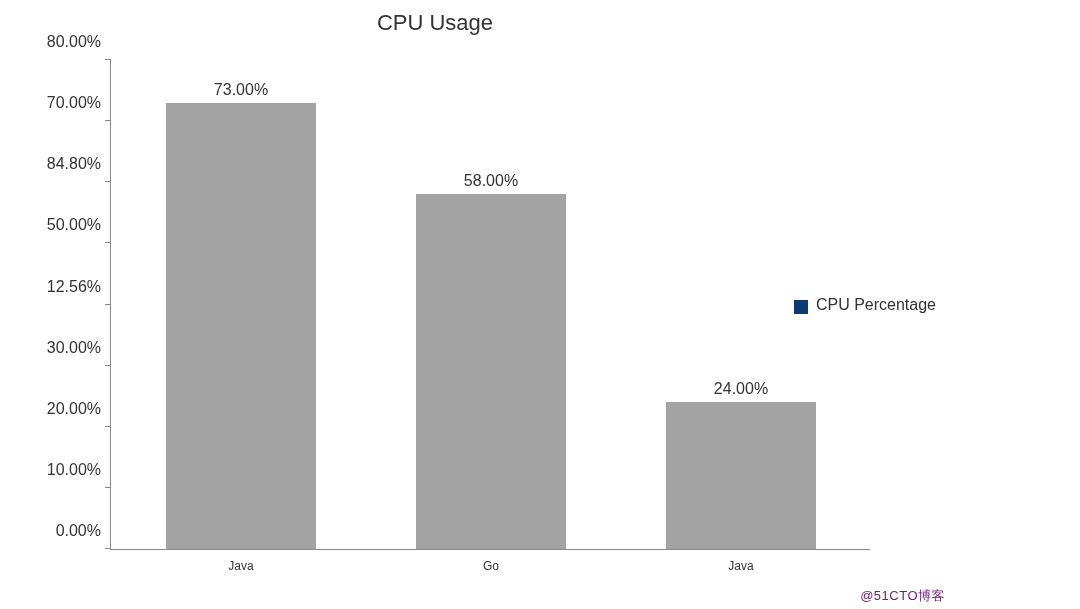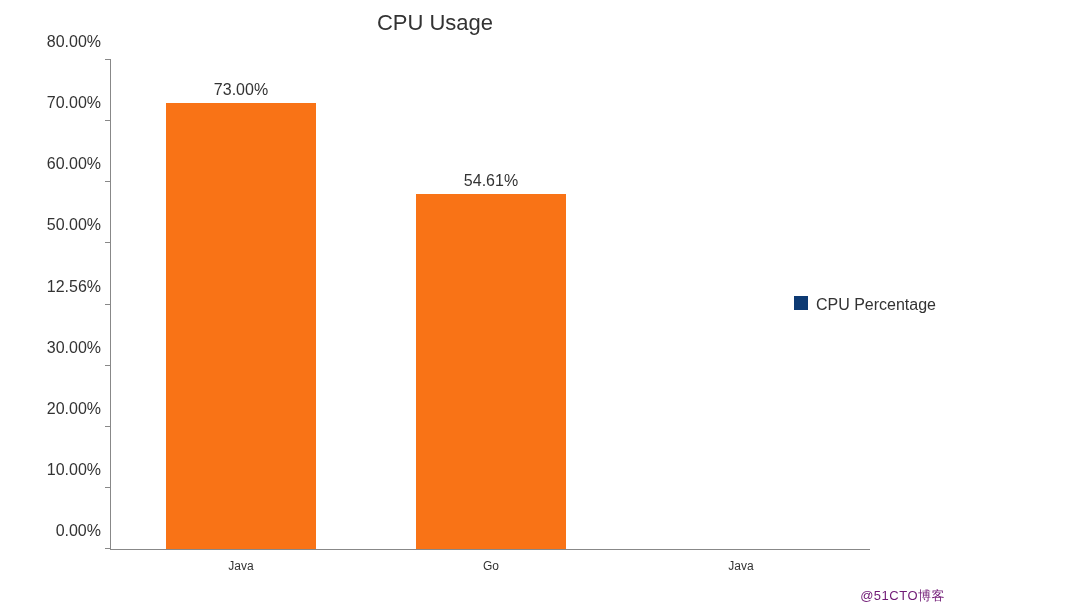--- a/index.html
+++ b/index.html
@@ -65,7 +65,7 @@
     position: absolute;
     bottom: 0;
     width: 150px;
-    background: #f97316;
+    background: #a3a3a3;
   }
   .bar-label {
     position: absolute;

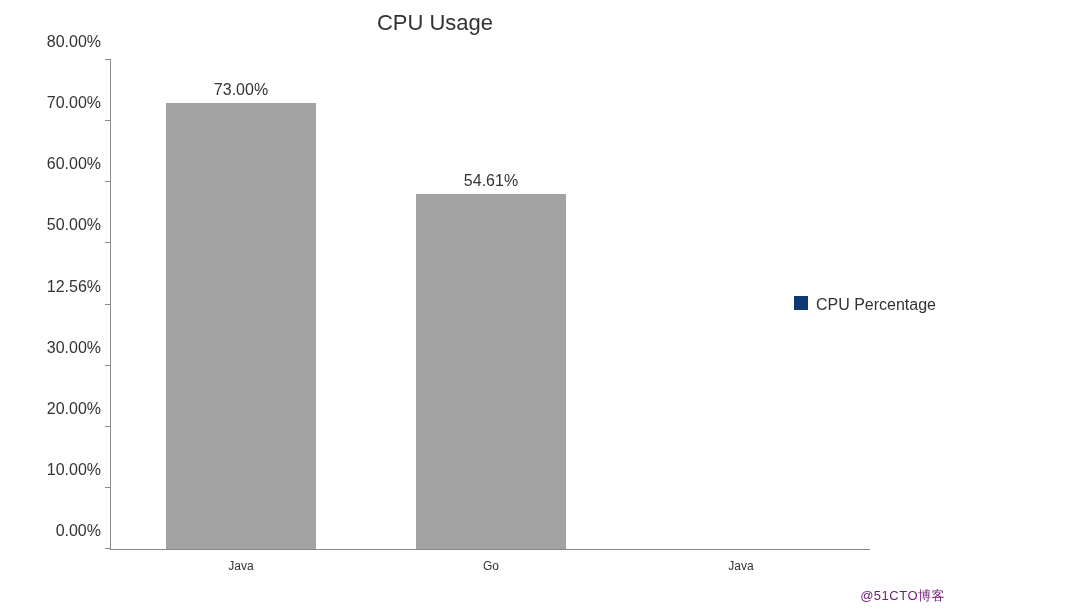--- a/index.html
+++ b/index.html
@@ -133,7 +133,7 @@
     <div class="grid-line" style="bottom:62.5%"></div>
     <div class="y-tick" style="bottom:62.5%">50.00%</div>
     <div class="grid-line" style="bottom:75%"></div>
-    <div class="y-tick" style="bottom:75%">60.00%</div>
+    <div class="y-tick" style="bottom:75%">84.80%</div>
     <div class="grid-line" style="bottom:87.5%"></div>
     <div class="y-tick" style="bottom:87.5%">70.00%</div>
     <div class="grid-line" style="bottom:100%"></div>

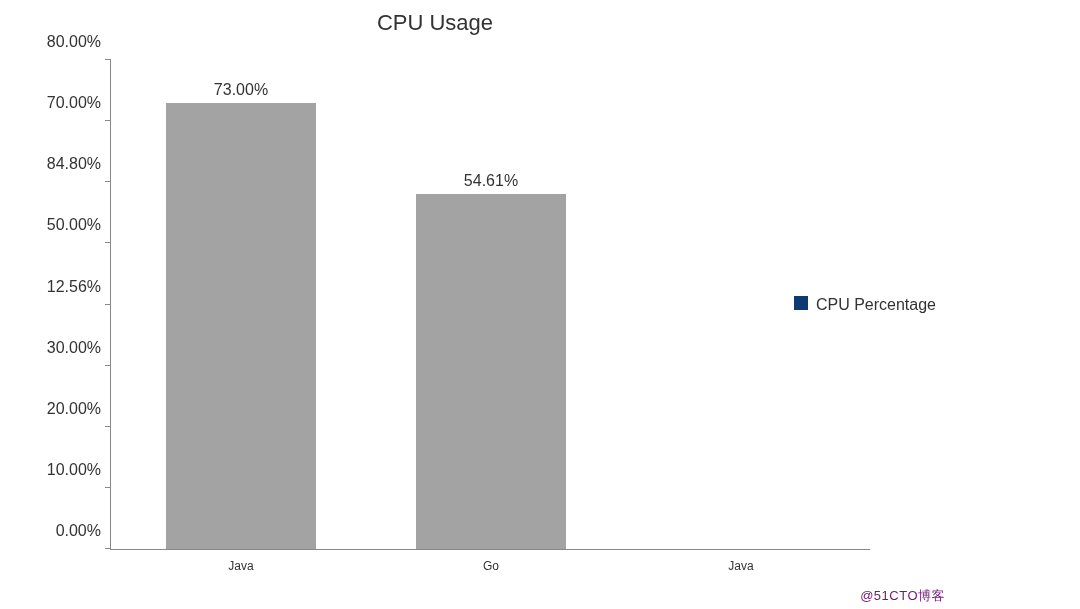--- a/index.html
+++ b/index.html
@@ -144,7 +144,7 @@
         <span class="bar-label">73.00%</span>
       </div>
       <div class="bar" style="left:305px; height:72.5%">
-        <span class="bar-label">54.61%</span>
+        <span class="bar-label">58.00%</span>
       </div>
     </div>
 

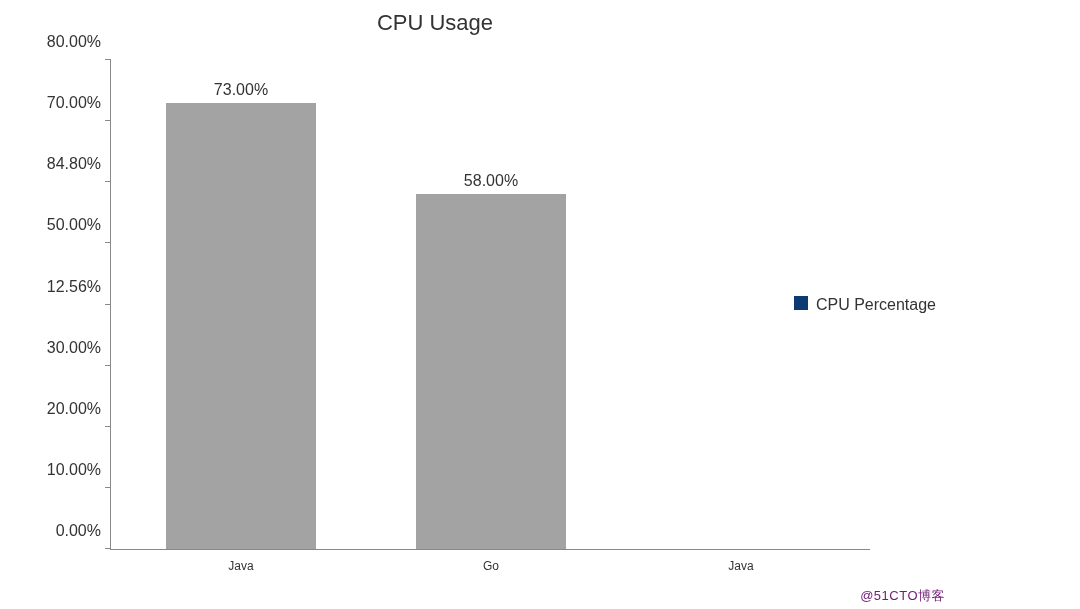--- a/index.html
+++ b/index.html
@@ -92,7 +92,7 @@
     top: 50%;
     transform: translateY(-50%);
     display: flex;
-    align-items: flex-start;
+    align-items: flex-end;
     font-size: 16px;
     color: #333;
   }

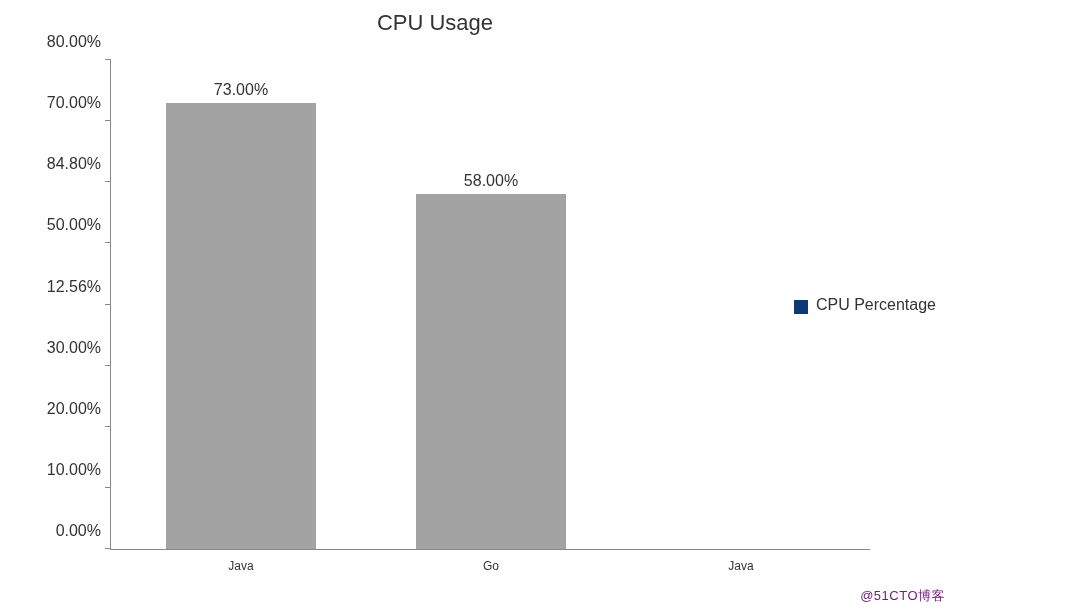--- a/index.html
+++ b/index.html
@@ -146,6 +146,9 @@
       <div class="bar" style="left:305px; height:72.5%">
         <span class="bar-label">58.00%</span>
       </div>
+      <div class="bar" style="left:555px; height:30%">
+        <span class="bar-label">24.00%</span>
+      </div>
     </div>
 
     <div class="x-tick" style="left:130px">Java</div>

